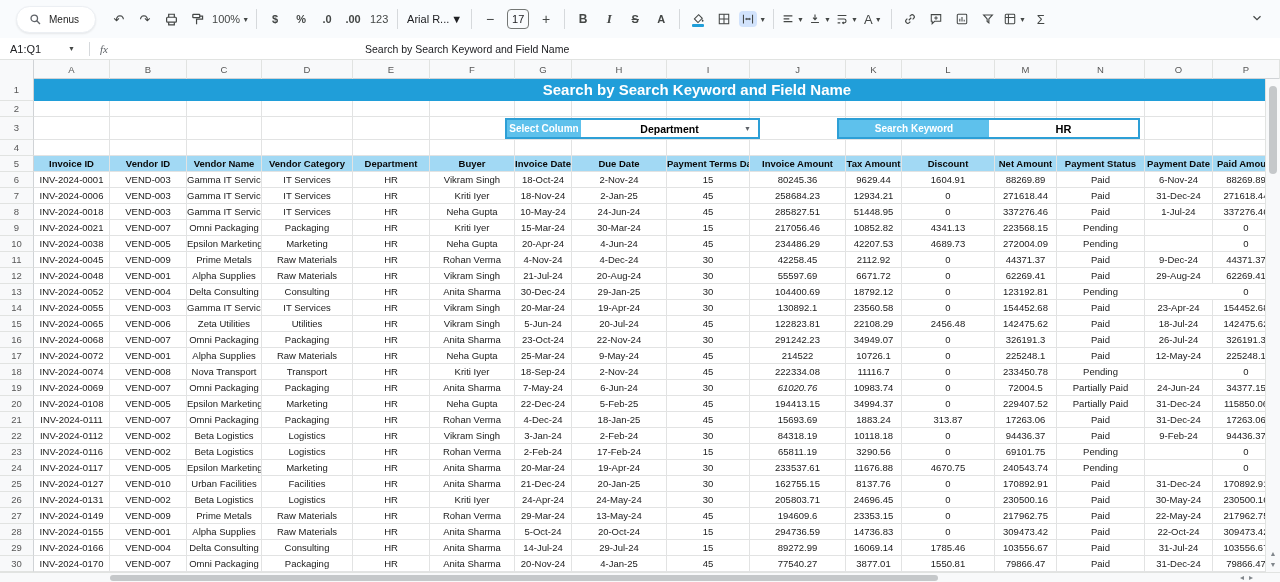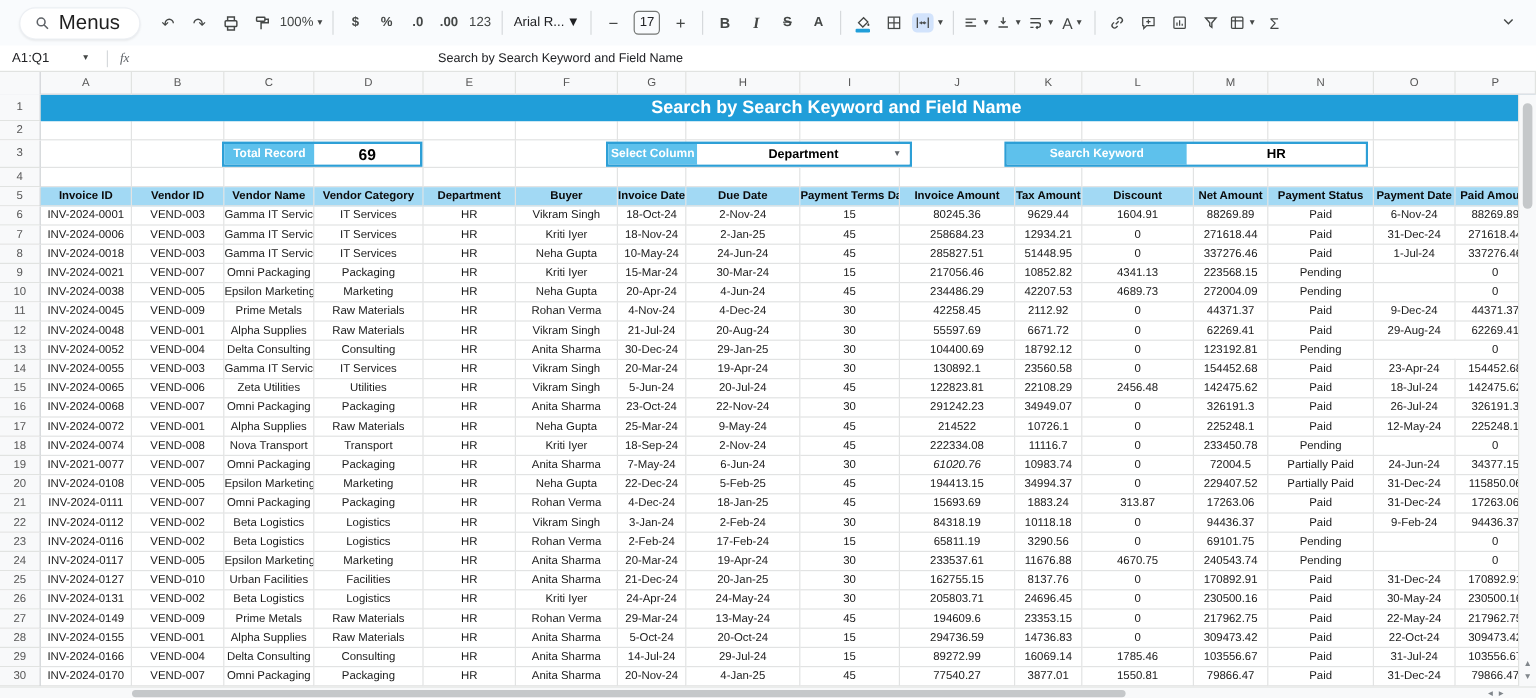--- a/index.html
+++ b/index.html
@@ -13,7 +13,7 @@
   .pill { display:flex; align-items:center; gap:7px; background:#fff;
     border:1px solid #eceff3; box-shadow:0 1px 2px rgba(0,0,0,.08);
     border-radius:14px; height:27px; padding:0 16px 0 12px; margin-right:10px; }
-  .pill span { font-size:17px; color:#1f1f1f; }
+  .pill span { font-size:10px; color:#1f1f1f; }
   .tbtn { min-width:22px; height:24px; display:flex; align-items:center; justify-content:center;
     font-size:13px; color:#444746; margin:0 2px; border-radius:4px; position:relative; }
   .tbtn.txt { font-size:11px; font-weight:bold; }

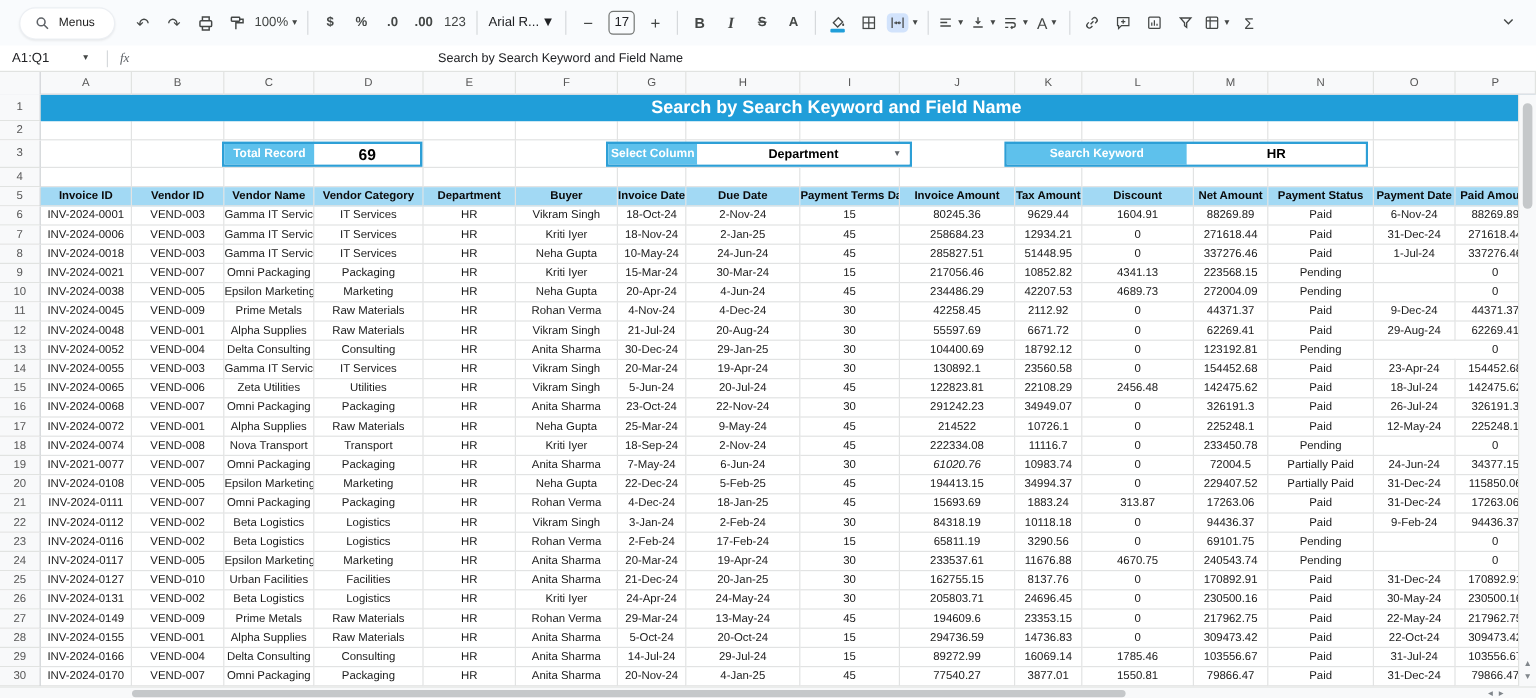--- a/index.html
+++ b/index.html
@@ -824,10 +824,6 @@
 
     <div class="banner">Search by Search Keyword and Field Name</div>
 
-    <div class="ctrl" style="left:185px;width:167px">
-      <div class="chip" style="width:75px">Total Record</div>
-      <div class="cval" style="font-size:13px">69</div>
-    </div>
 
     <div class="ctrl" style="left:505px;width:255px">
       <div class="chip" style="width:74px">Select Column</div>

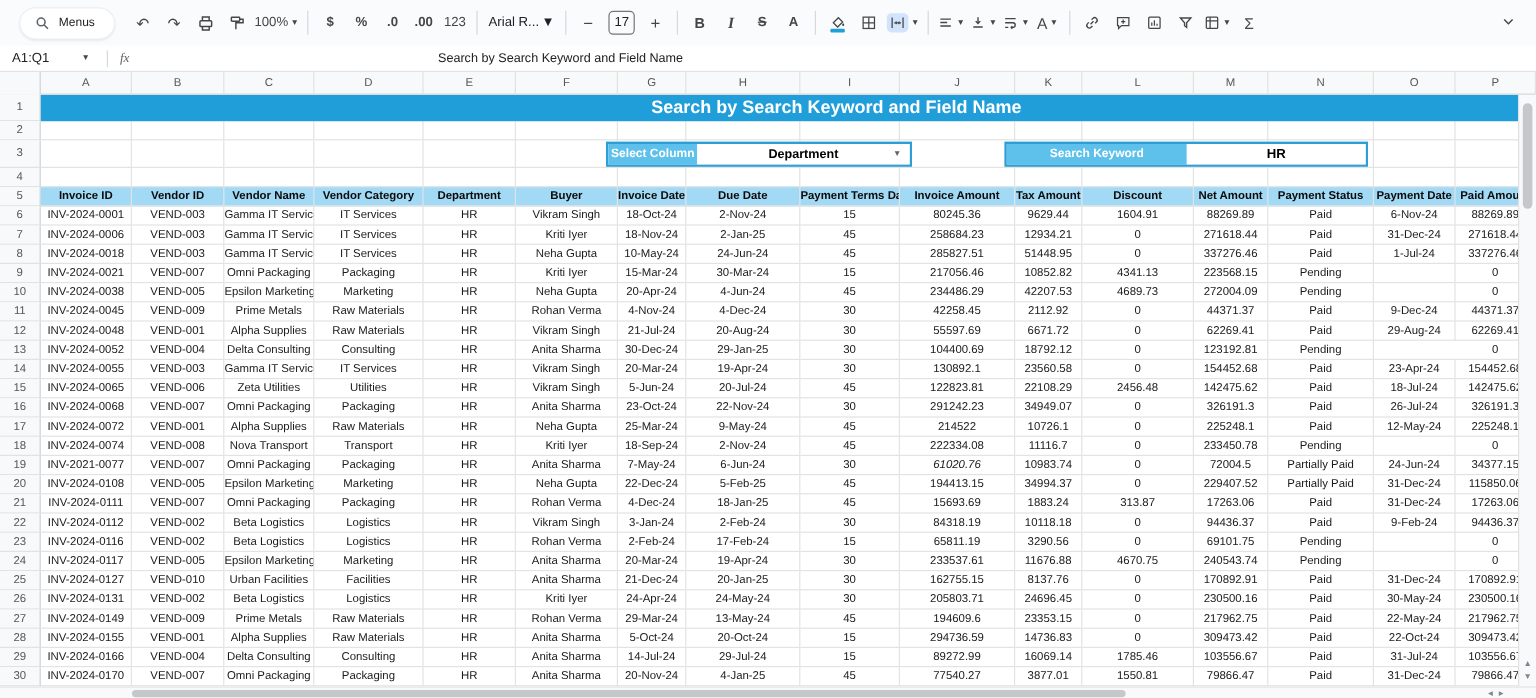--- a/index.html
+++ b/index.html
@@ -594,7 +594,7 @@
         </div>
         <div class="grow" style="height: 16px;">
           <div class="rn" style="line-height: 15px;">19</div>
-          <div class="cell" style="width: 76px; line-height: 15px;">INV-2021-0077</div>
+          <div class="cell" style="width: 76px; line-height: 15px;">INV-2024-0069</div>
           <div class="cell" style="width: 77px; line-height: 15px;">VEND-007</div>
           <div class="cell" style="width: 75px; line-height: 15px;">Omni Packaging</div>
           <div class="cell" style="width: 91px; line-height: 15px;">Packaging</div>

